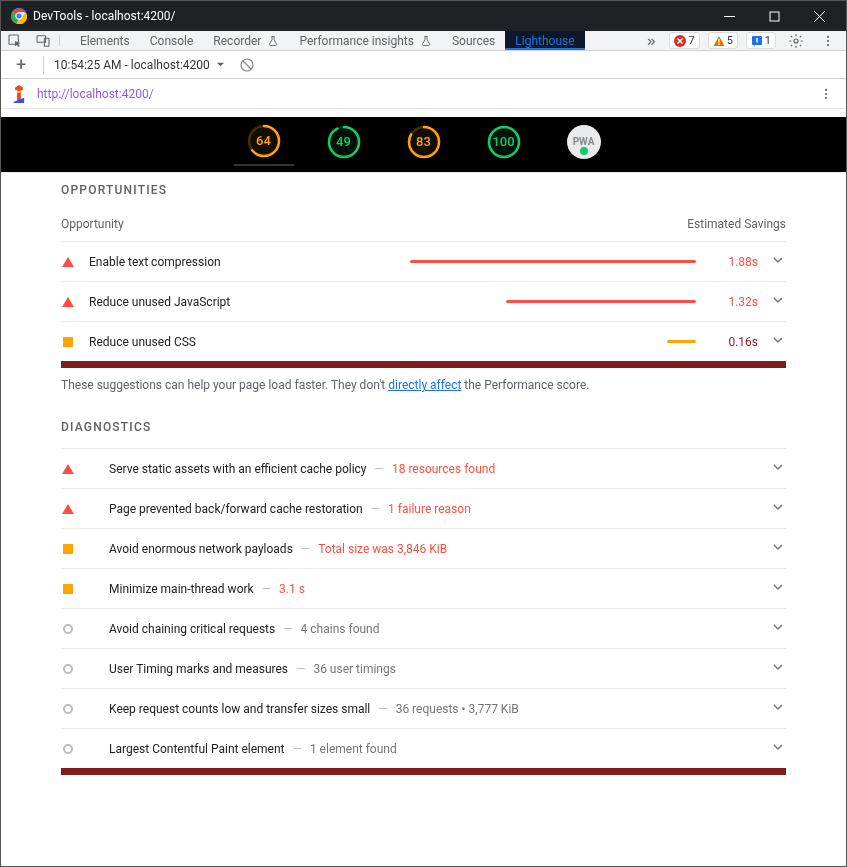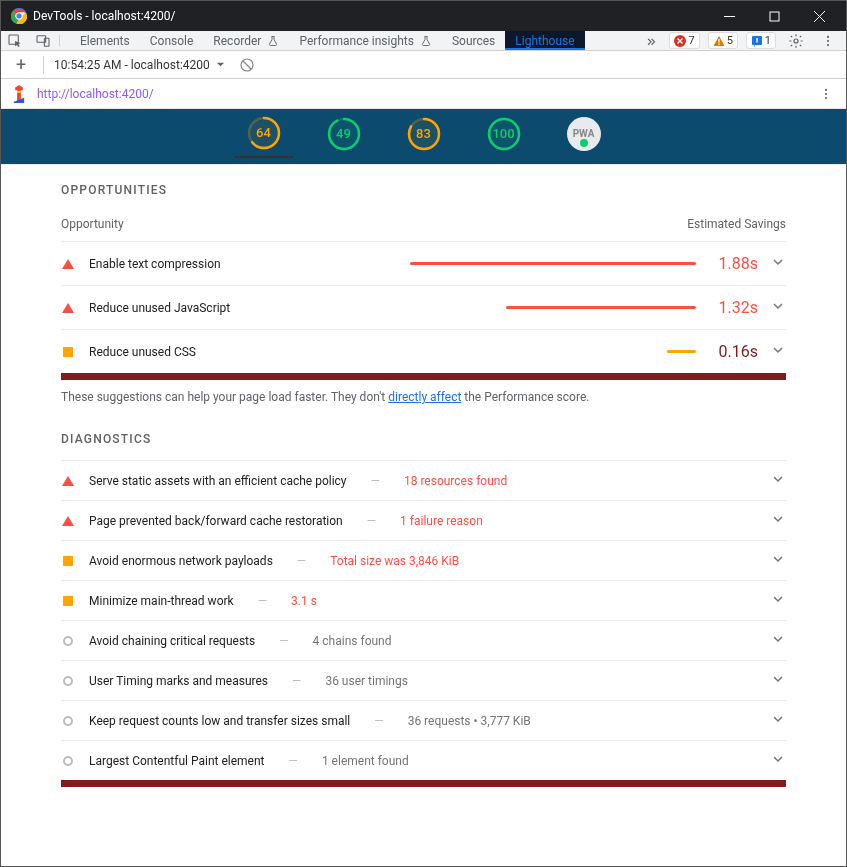--- a/index.html
+++ b/index.html
@@ -39,7 +39,7 @@
   .report::-webkit-scrollbar-track { background:#f1f1f1; }
   .report::-webkit-scrollbar-thumb { background:#c1c1c1; }
 
-  .gauges { height:56px; display:flex; align-items:center; justify-content:center; gap:20px; border-bottom:1px solid #ebebeb; padding:4px 0; position:sticky; top:0; background:#0c4a6e; z-index:2; }
+  .gauges { height:56px; display:flex; align-items:center; justify-content:center; gap:20px; border-bottom:1px solid #ebebeb; padding:4px 0; position:sticky; top:8px; background:#000000; z-index:2; }
   .gauge { width:60px; display:flex; flex-direction:column; align-items:center; gap:4px; cursor:pointer; padding-bottom:6px; }
   .gauge.selected { border-bottom:2px solid #333; }
   .gauge .ring { width:34px; height:34px; border-radius:50%; display:flex; align-items:center; justify-content:center; font-size:13px; font-weight:500; position:relative; }

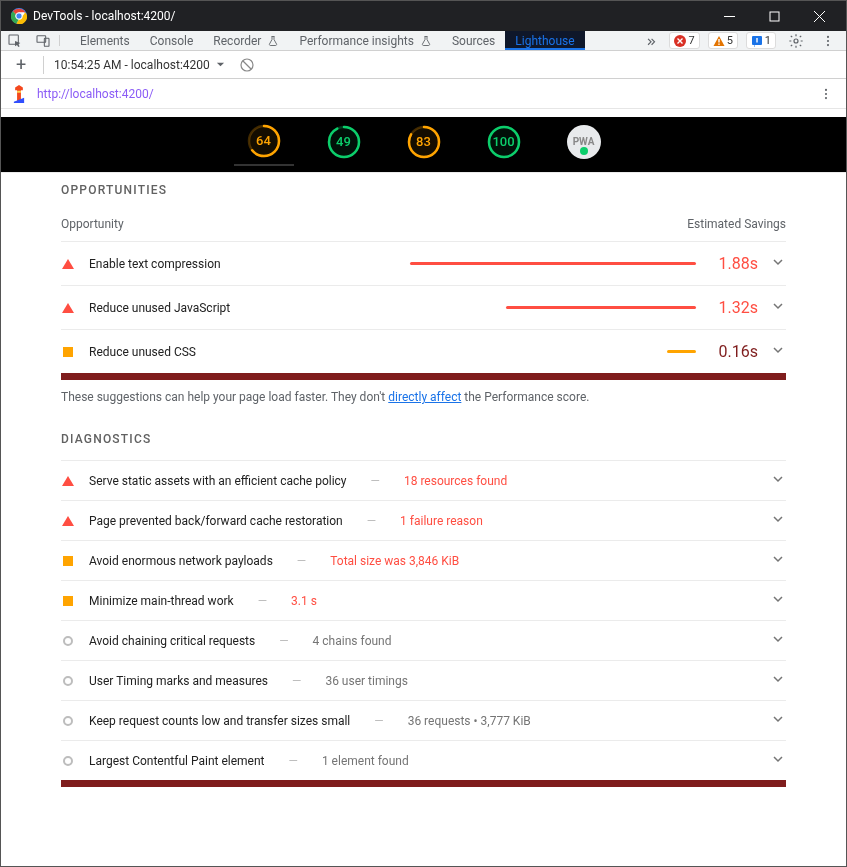--- a/index.html
+++ b/index.html
@@ -65,7 +65,7 @@
   .bar-fill { height:3px; border-radius:2px; }
   .bar-fill.red { background:#ff4e42; }
   .bar-fill.orange { background:#ffa400; }
-  .saving { width:48px; text-align:right; font-size:16px; }
+  .saving { width:48px; text-align:right; font-size:12px; }
   .saving.red { color:#ff4e42; }
   .saving.orange { color:#7f1d1d; }
   .chev { width:14px; color:#757575; }

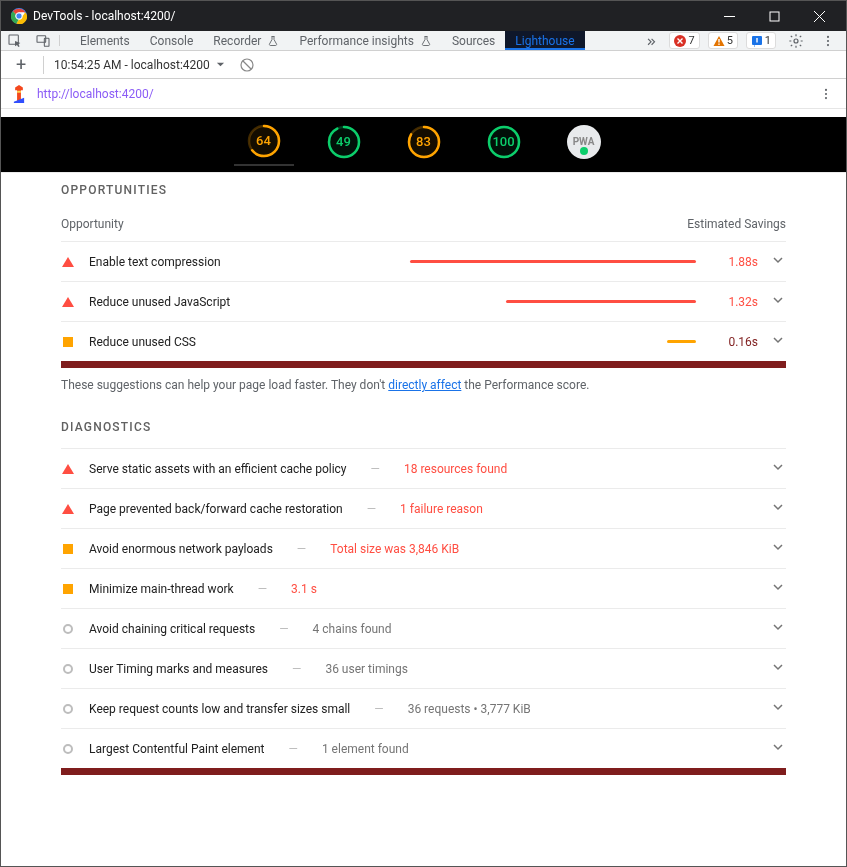--- a/index.html
+++ b/index.html
@@ -57,7 +57,7 @@
   .sq-orange { width:10px; height:10px; background:#ffa400; }
   .circ-gray { width:10px; height:10px; border:2px solid #bdbdbd; border-radius:50%; }
   .audit-title { flex:0 0 auto; color:#212121; }
-  .audit-title-flex { flex:1; color:#212121; display:flex; align-items:center; gap:24px; }
+  .audit-title-flex { flex:1; color:#212121; display:flex; align-items:center; gap:8px;margin-left:20px; }
   .dash { color:#bdbdbd; }
   .sub-red { color:#ff4e42; }
   .sub-gray { color:#757575; }

